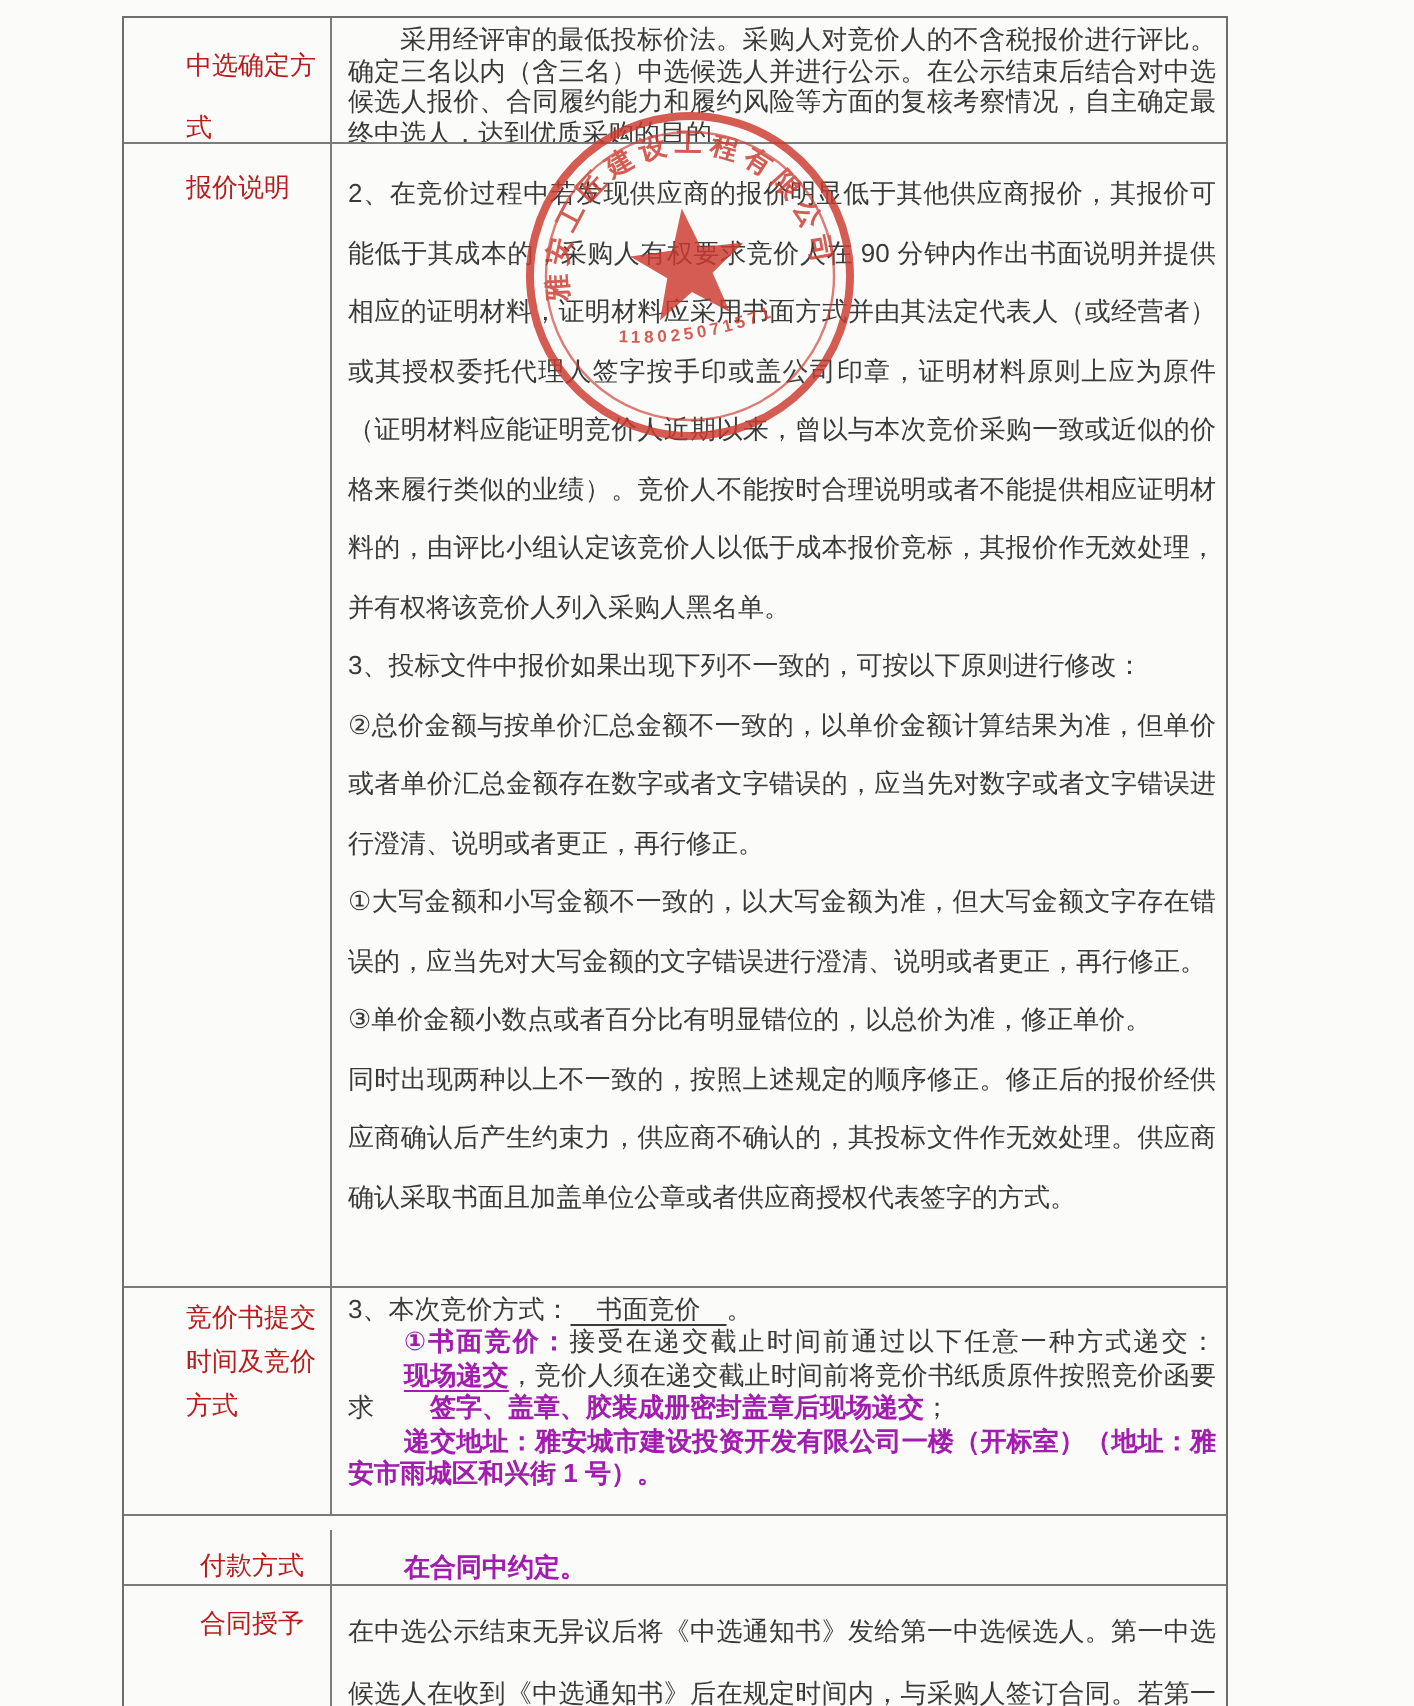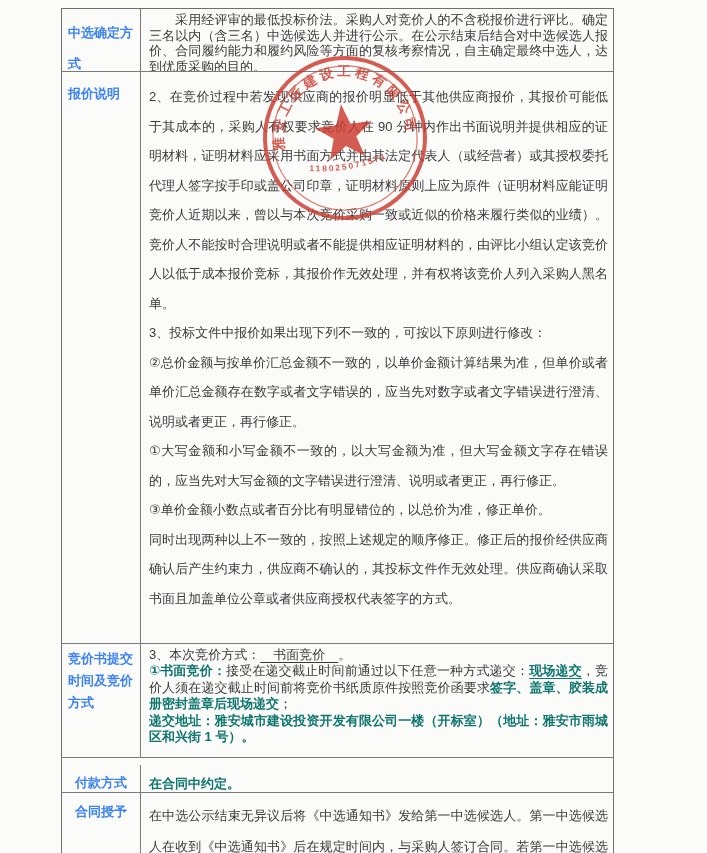--- a/index.html
+++ b/index.html
@@ -23,10 +23,11 @@
     width:79px;flex:0 0 79px;
     border-right:1px solid #7b7b7b;
     box-sizing:border-box;
-    font-weight:700;color:#3b82f6;
+    font-weight:400;color:#b91c1c;
     font-size:13px;
     padding:0 6px;
     overflow:hidden;
+    margin-left:25px;
   }
   .cell-content{
     flex:1;box-sizing:border-box;

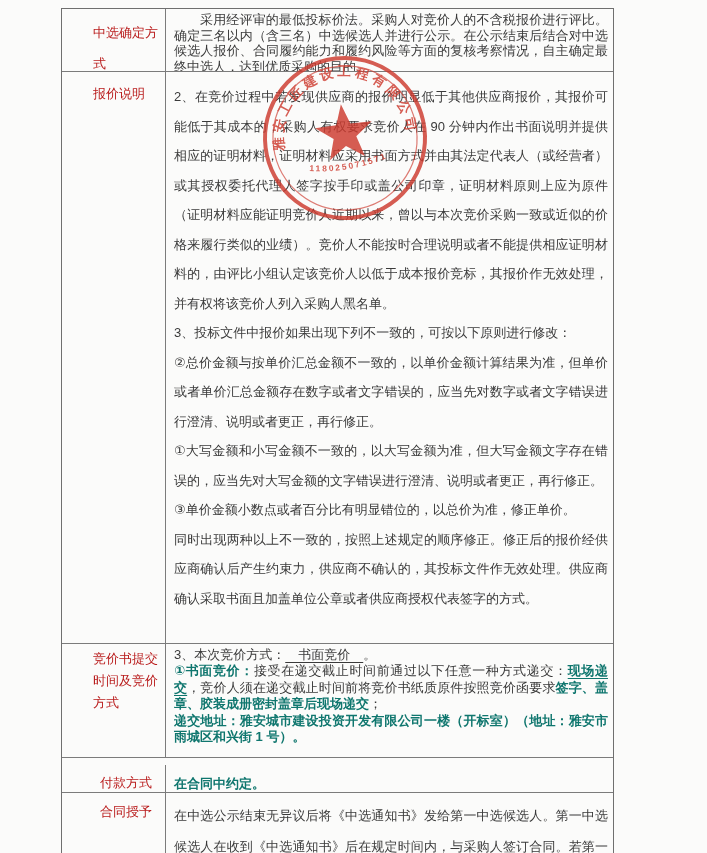--- a/index.html
+++ b/index.html
@@ -38,7 +38,7 @@
   }
   .cell-content p{margin:0;}
   .indent{text-indent:2em;}
-  .b{font-weight:700;color:#0f766e;}
+  .b{font-weight:700;color:#a21caf;margin-left:28px;}
   .u{text-decoration:underline;text-underline-offset:3px;}
 
   

